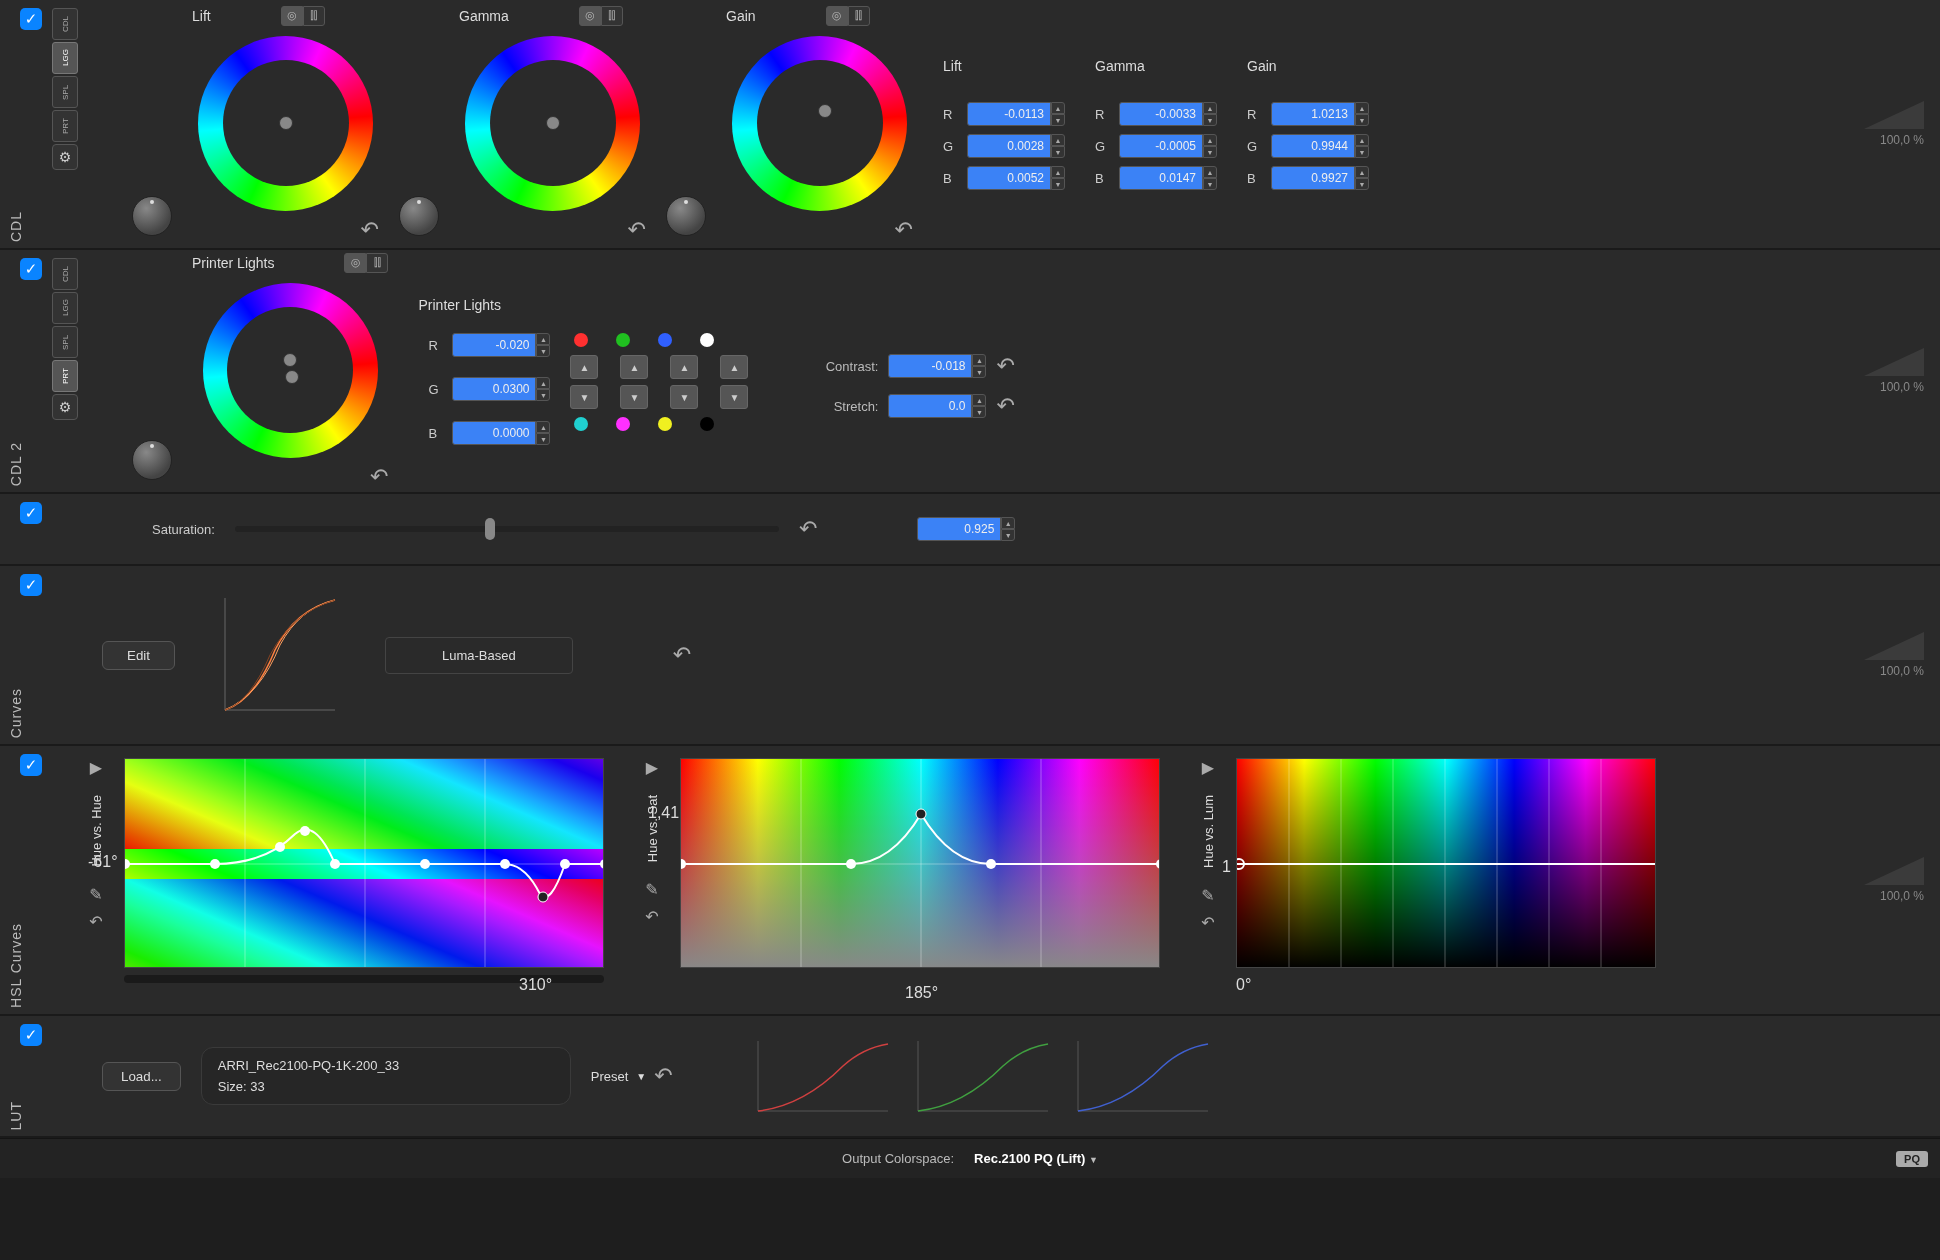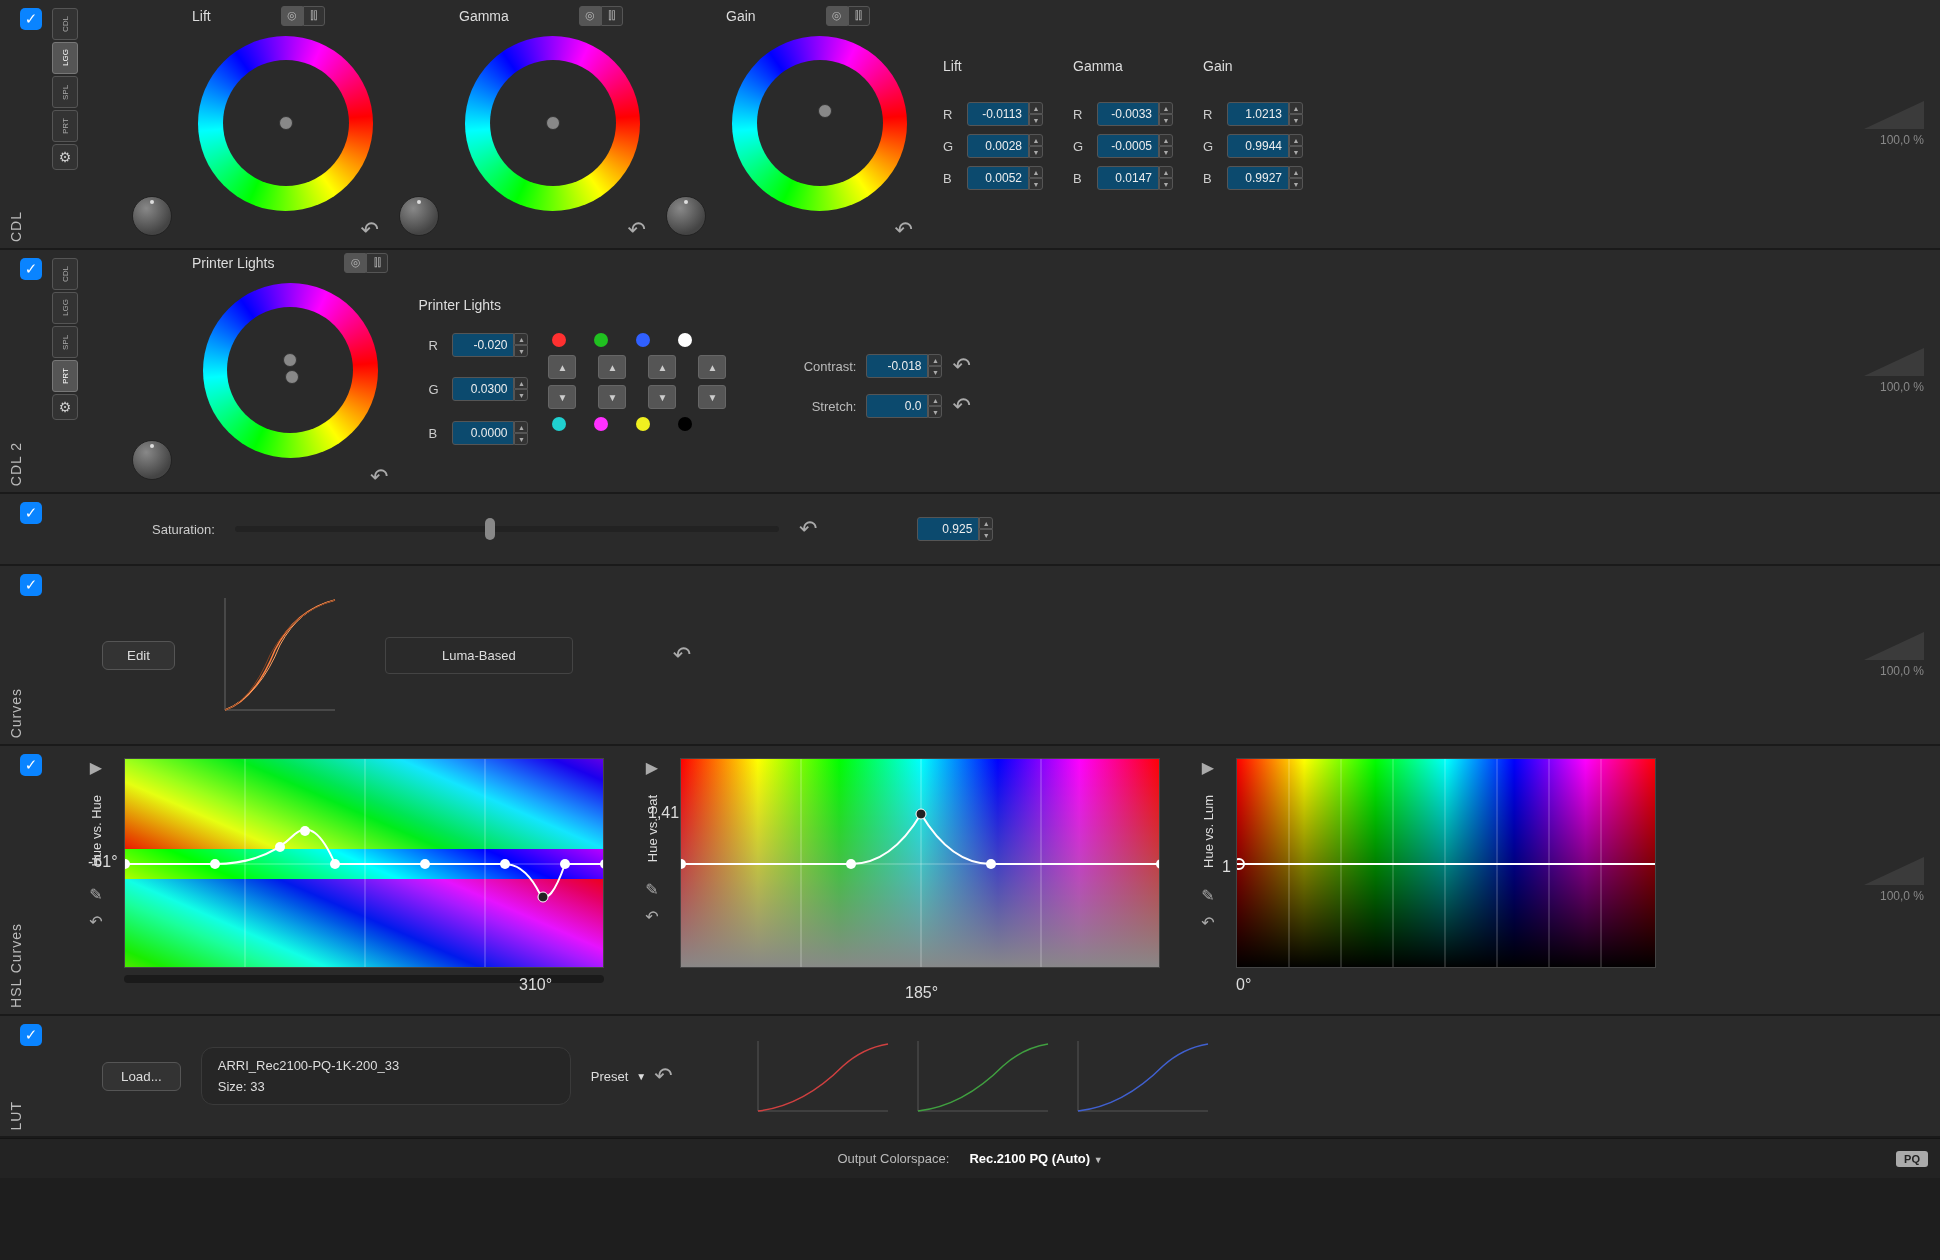--- a/index.html
+++ b/index.html
@@ -42,7 +42,7 @@
 .num-row { display:flex; align-items:center; gap:10px;}
 .num-label{ width:14px; color:#ccc;}
 .spinner { display:flex; align-items:center; }
-.spinner input { width: 62px; height: 24px; background:#0c4a6e; border:1px solid #555; color:#eee; text-align:right; padding-right:6px; font-size:12px; border-radius:3px 0 0 3px;}
+.spinner input { width: 84px; height: 24px; background:#3b82f6; border:1px solid #555; color:#eee; text-align:right; padding-right:6px; font-size:12px; border-radius:3px 0 0 3px;}
 .spinner-btns { display:flex; flex-direction:column;}
 .spinner-btns span{ width:14px; height:12px; background:#333; border:1px solid #555; font-size:7px; display:flex; align-items:center; justify-content:center; color:#aaa; cursor:pointer;}
 .spinner-btns span:first-child{border-radius:0 3px 0 0;}

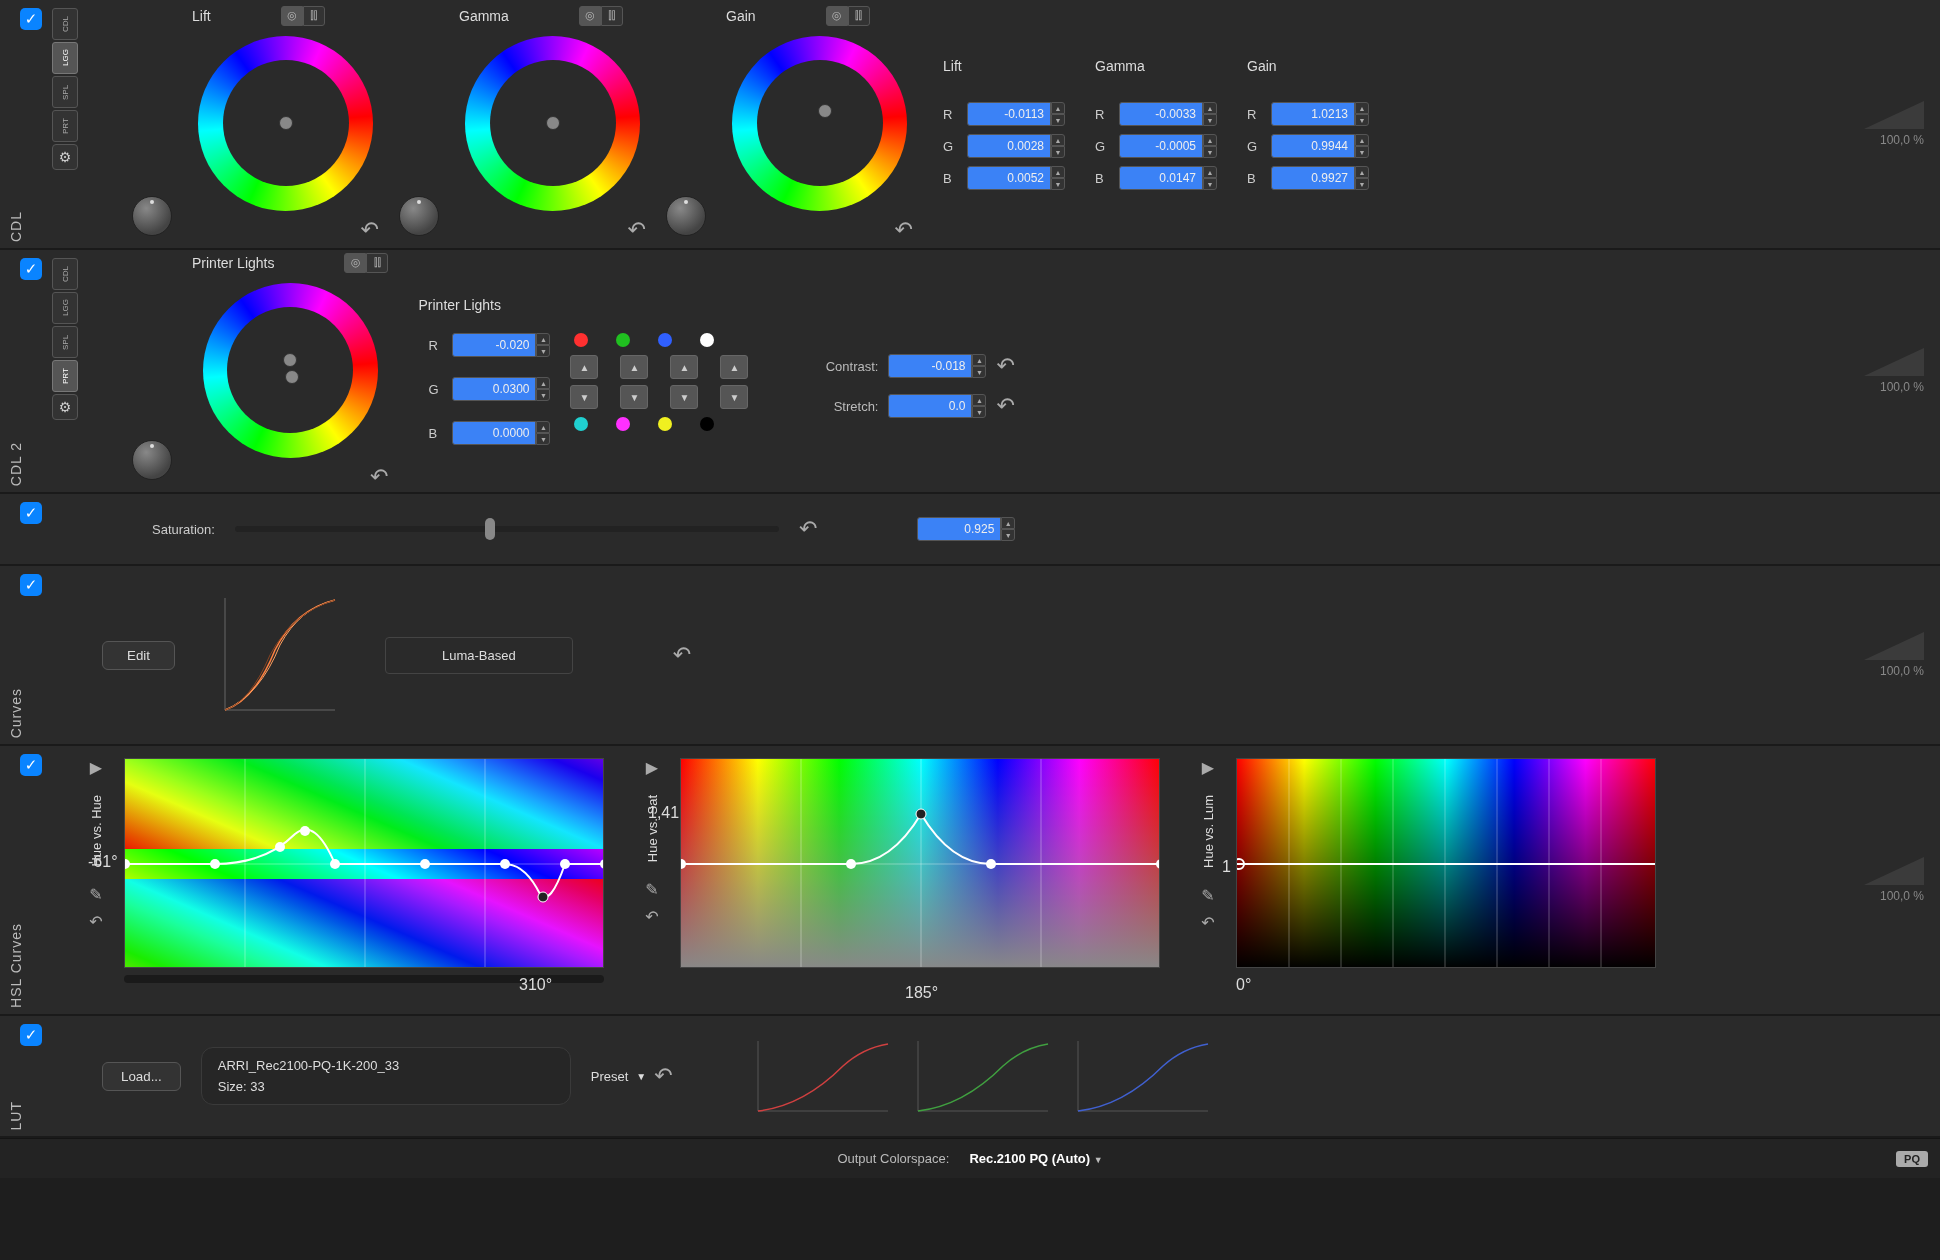--- a/index.html
+++ b/index.html
@@ -628,7 +628,7 @@
 
 <div class="footer">
   <span>Output Colorspace:</span>
-  <span><span class="footer-sel">Rec.2100 PQ (Auto)</span> <span style="font-size:9px;">▼</span></span>
+  <span><span class="footer-sel">Rec.2100 PQ (Lift)</span> <span style="font-size:9px;">▼</span></span>
   <span class="pq-badge">PQ</span>
 </div>
 

